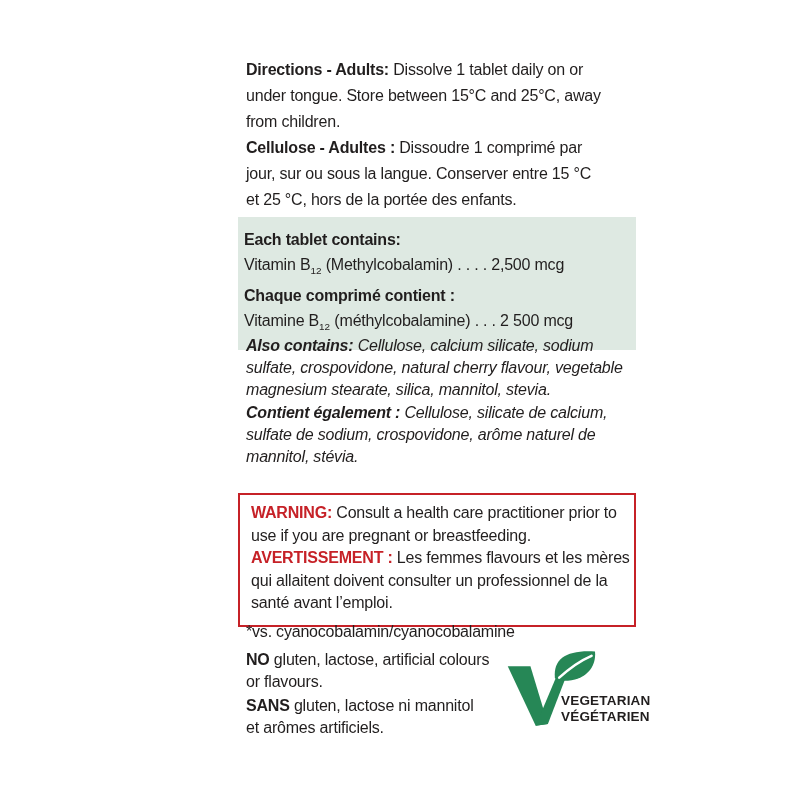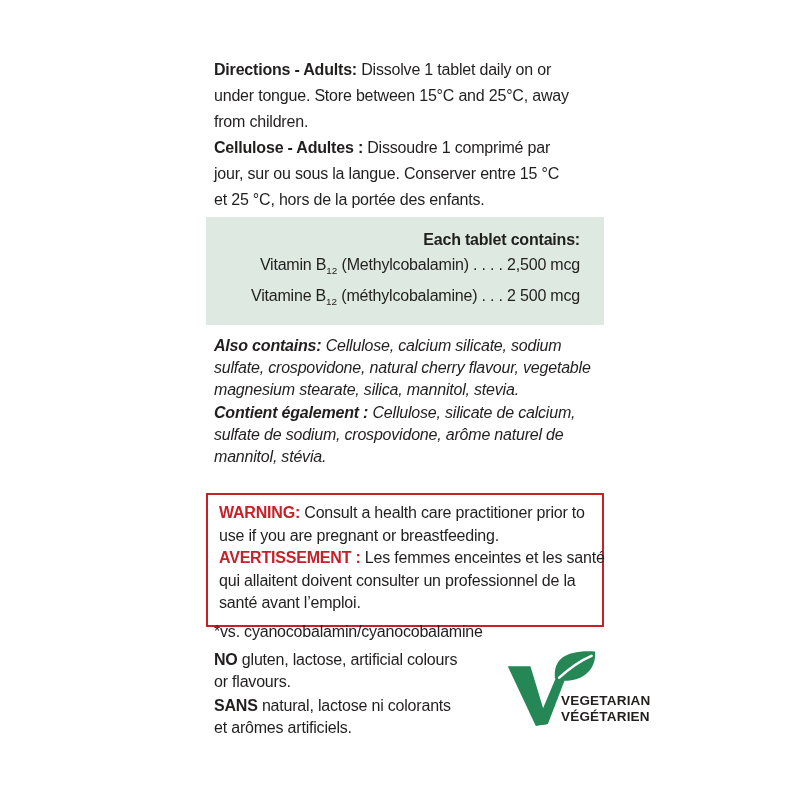--- a/index.html
+++ b/index.html
@@ -14,7 +14,7 @@
     width:800px;height:800px;background:#ffffff;position:relative;overflow:hidden;
     font-family:"Liberation Sans","DejaVu Sans",sans-serif;color:var(--ink);
   }
-  .label-sections{position:absolute;left:206px;top:0;width:398px;height:640px;}
+  .label-sections{position:absolute;left:238px;top:0;width:398px;height:640px;}
   .section{
     position:absolute;left:0;width:100%;box-sizing:border-box;
     font-size:16px;line-height:22px;letter-spacing:-0.2px;

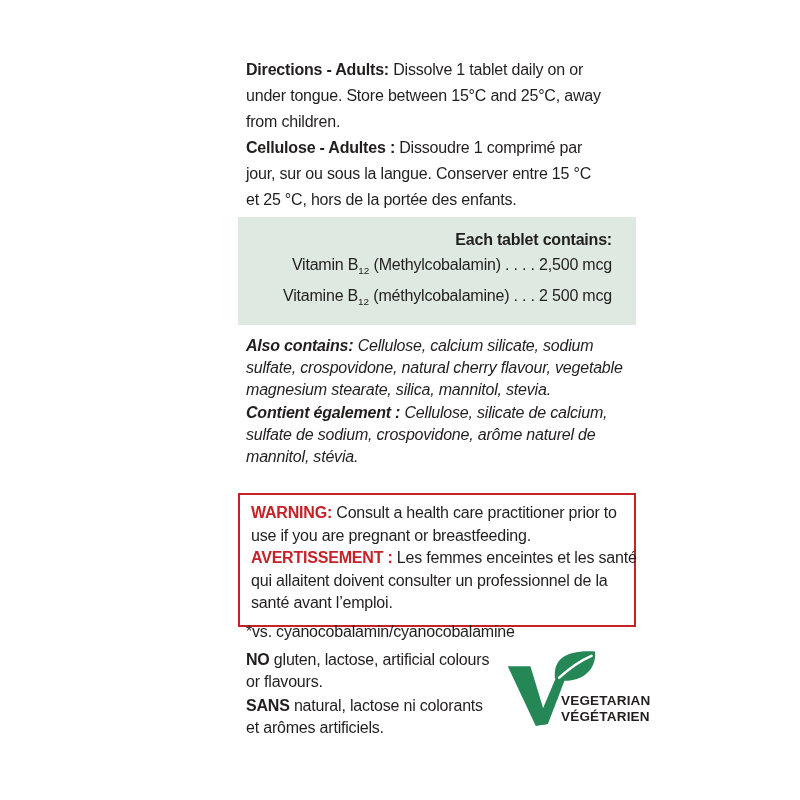--- a/index.html
+++ b/index.html
@@ -21,7 +21,7 @@
   }
   .section .line{white-space:nowrap;}
   .para{padding-left:8px;}
-  .greenbox{background:var(--boxgreen);padding:10px 24px 11px;line-height:25px;text-align:right;}
+  .greenbox{background:var(--boxgreen);padding:10px 6px 11px;line-height:25px;}
   .redbox{border:2px solid var(--red);padding:7px 11px 10px;line-height:22.5px;}
   .b{font-weight:bold;}
   .red{color:var(--red);}

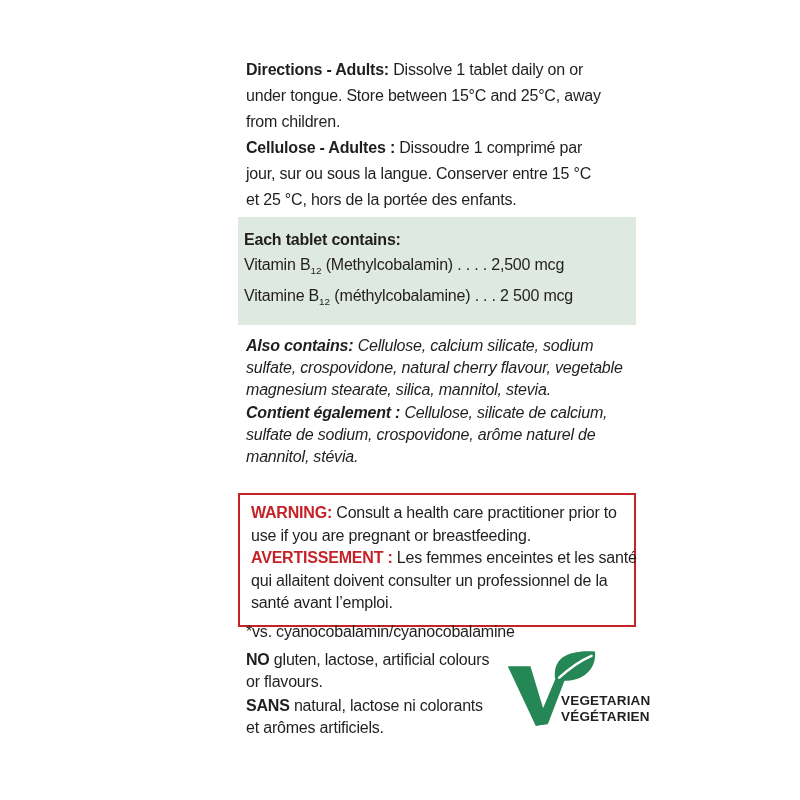--- a/index.html
+++ b/index.html
@@ -58,6 +58,7 @@
     <div class="section greenbox" id="sec-dose-box">
       <div class="line"><span class="b">Each tablet contains:</span></div>
       <div class="line"><span>Vitamin B</span><sub class="chem">12</sub><span> (Methylcobalamin)   . . . . 2,500 mcg</span></div>
+      <div class="line"><span class="b">Chaque comprimé contient :</span></div>
       <div class="line"><span>Vitamine B</span><sub class="chem">12</sub><span> (méthylcobalamine) . . . 2 500 mcg</span></div>
     </div>
     <div class="section para" id="sec-also-contains-en">

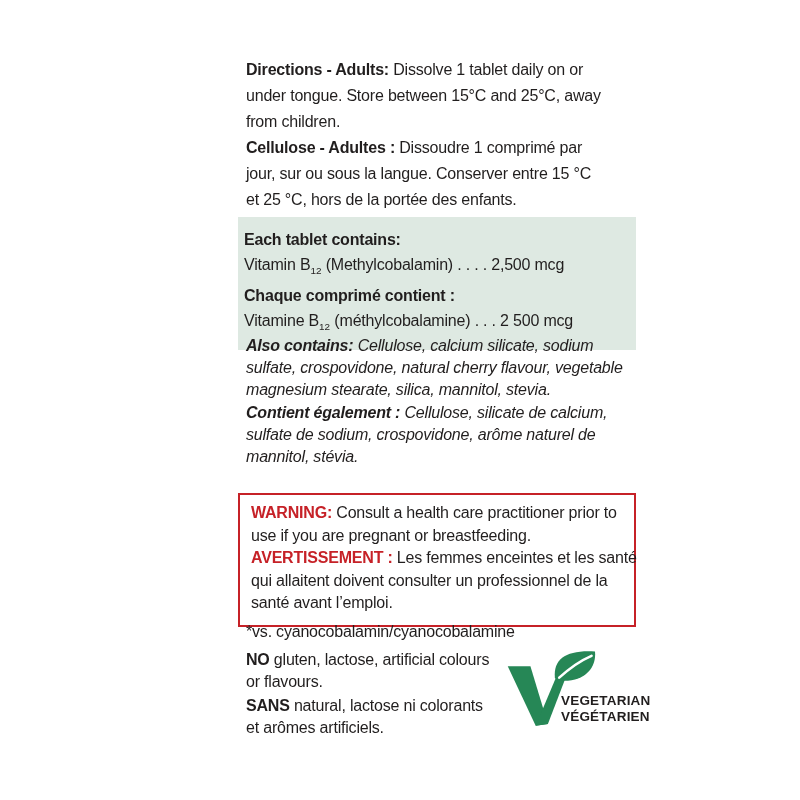--- a/index.html
+++ b/index.html
@@ -74,7 +74,7 @@
     <div class="section redbox" id="sec-warning-box">
       <div class="line"><span class="b red">WARNING:</span><span> Consult a health care practitioner prior to</span></div>
       <div class="line"><span>use if you are pregnant or breastfeeding.</span></div>
-      <div class="line"><span class="b red">AVERTISSEMENT :</span><span> Les femmes enceintes et les santé</span></div>
+      <div class="line"><span class="b red">AVERTISSEMENT :</span><span> Les femmes flavours et les mères</span></div>
       <div class="line"><span>qui allaitent doivent consulter un professionnel de la</span></div>
       <div class="line"><span>santé avant l’emploi.</span></div>
     </div>

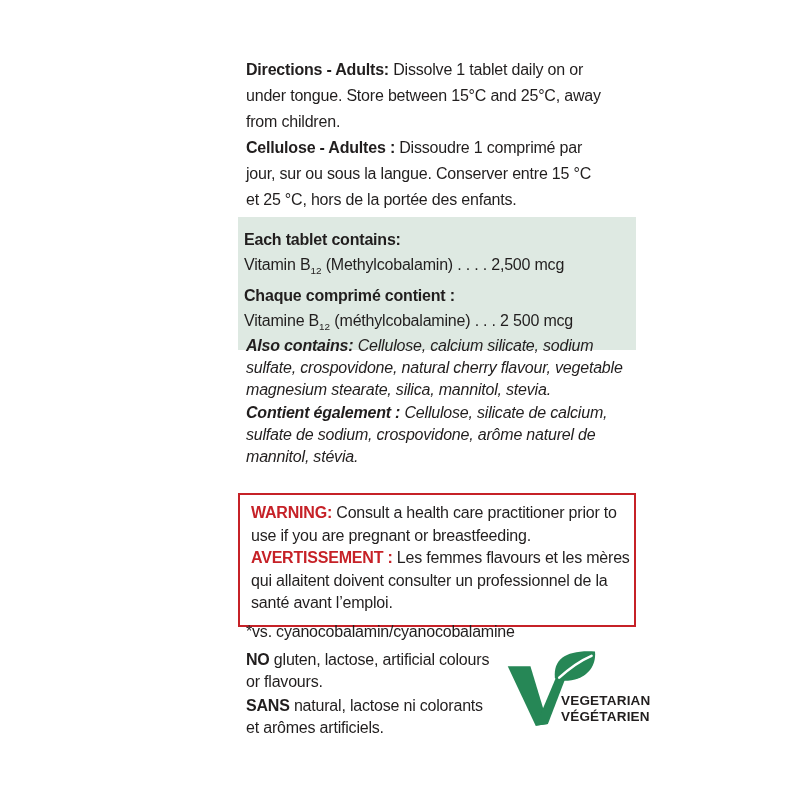--- a/index.html
+++ b/index.html
@@ -86,7 +86,7 @@
       <div class="line"><span>or flavours.</span></div>
     </div>
     <div class="section para" id="sec-sans-statement-fr">
-      <div class="line"><span class="b">SANS</span><span> natural, lactose ni colorants</span></div>
+      <div class="line"><span class="b">SANS</span><span> gluten, lactose ni mannitol</span></div>
       <div class="line"><span>et arômes artificiels.</span></div>
     </div>
   </div>

